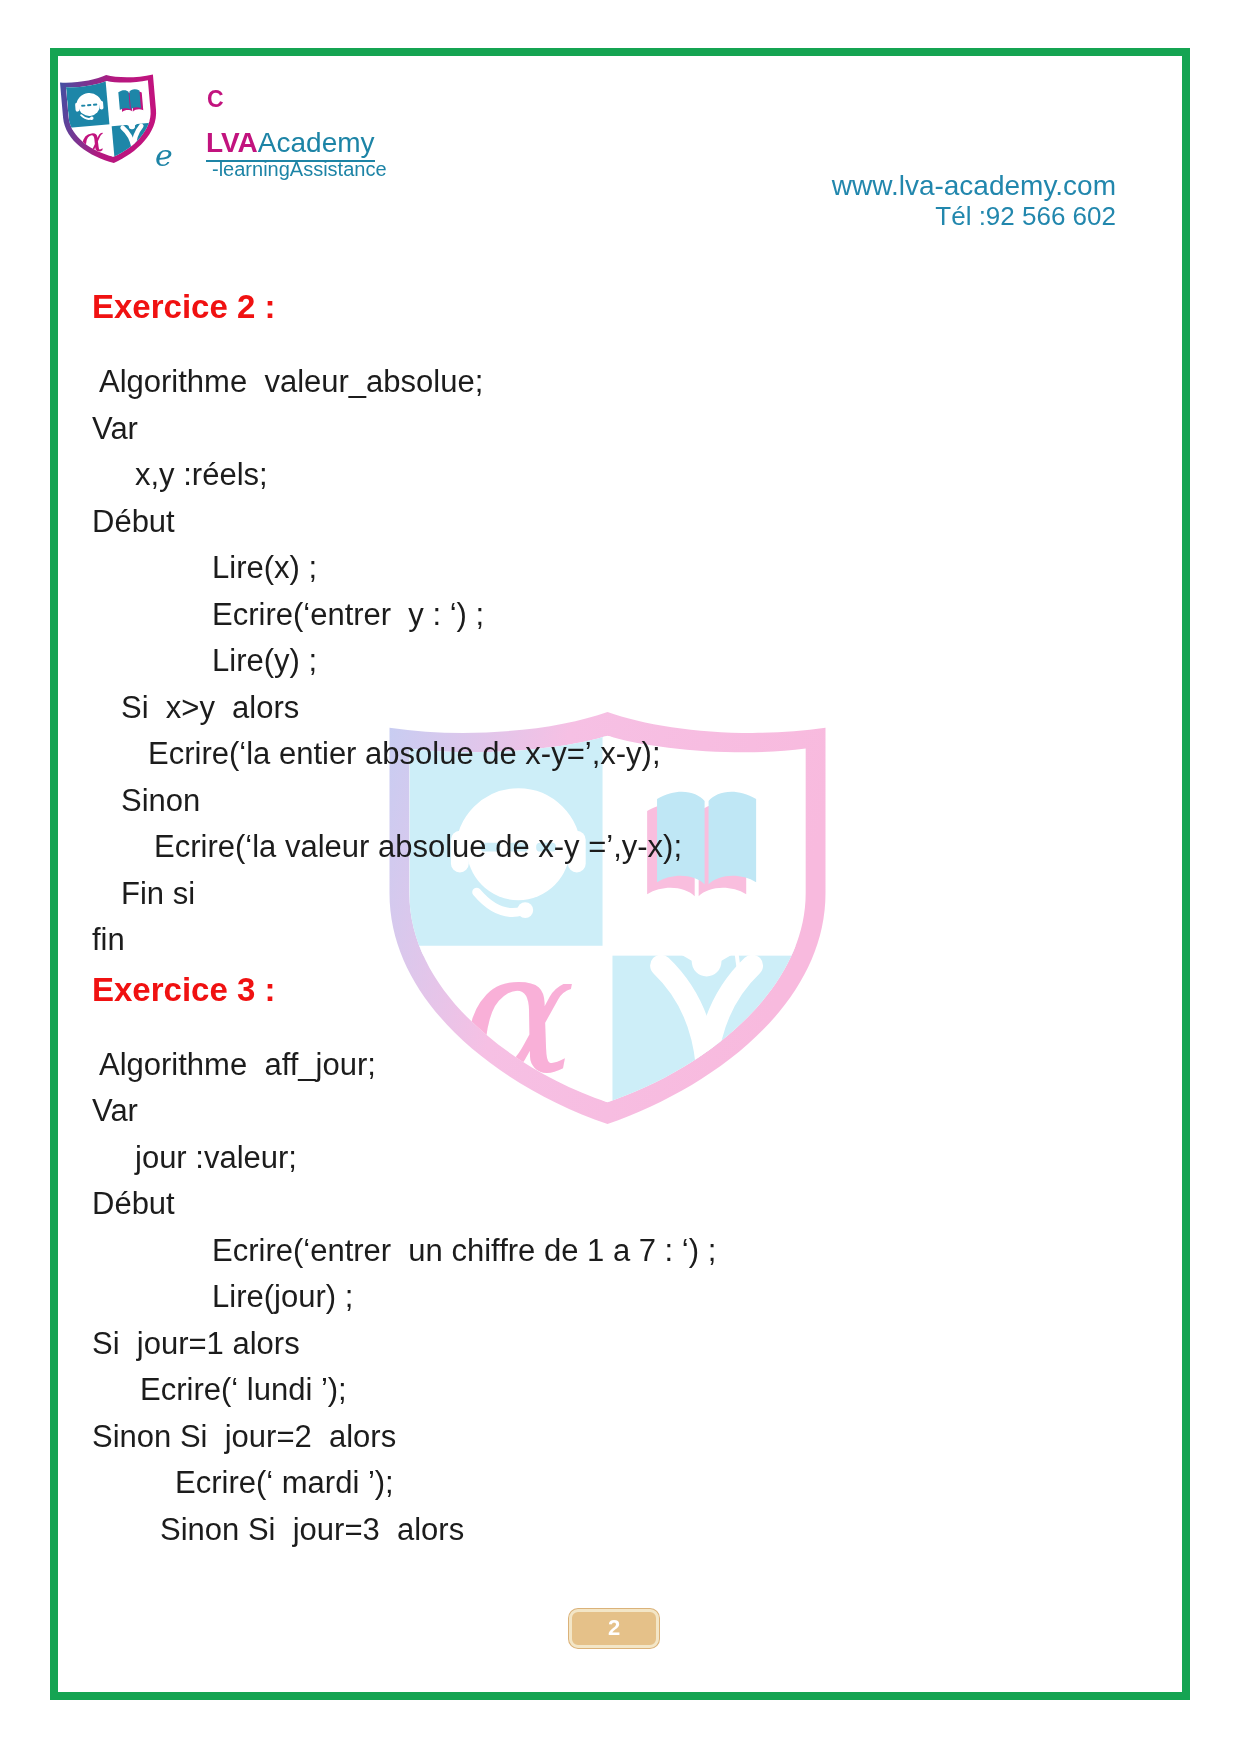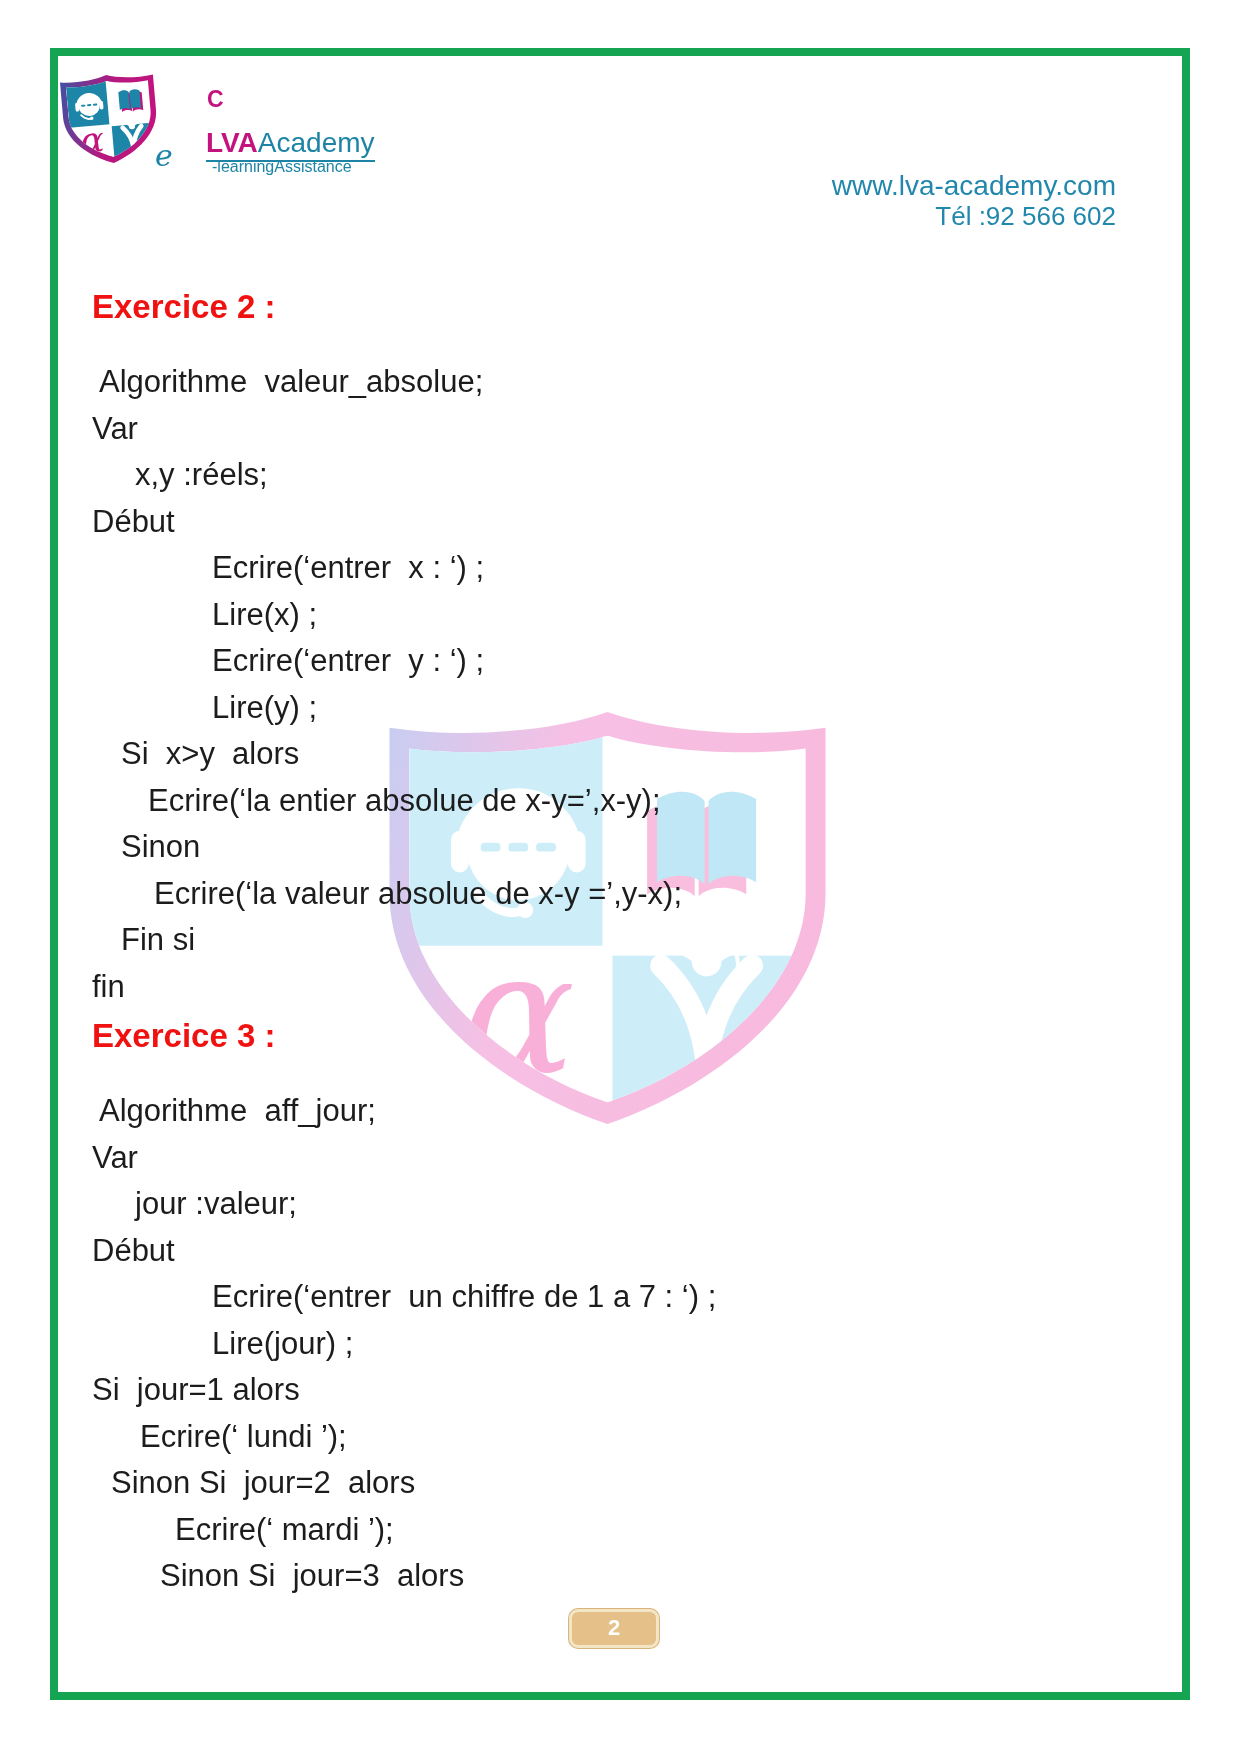--- a/index.html
+++ b/index.html
@@ -19,7 +19,7 @@
   .brand-word{position:absolute;left:206px;top:127px;font-size:28px;z-index:4;border-bottom:2px solid var(--teal,#1d84a6);padding-bottom:1px;}
   .brand-word .b1{color:var(--magenta,#c2137e);font-weight:bold;}
   .brand-word .b2{color:var(--teal,#1d84a6);}
-  .brand-tagline{position:absolute;left:212px;top:158px;font-size:16px;color:var(--teal,#1d84a6);z-index:4;}
+  .brand-tagline{position:absolute;left:212px;top:158px;font-size:20px;color:var(--teal,#1d84a6);z-index:4;}
   .cursive-e{position:absolute;left:155px;top:138px;font-size:30px;font-style:italic;color:var(--teal,#1d84a6);font-family:"DejaVu Serif",serif;z-index:4;}
   .contact{position:absolute;right:124px;text-align:right;color:var(--contact,#2287ad);z-index:4;}
   .contact.web{top:170px;font-size:28px;}

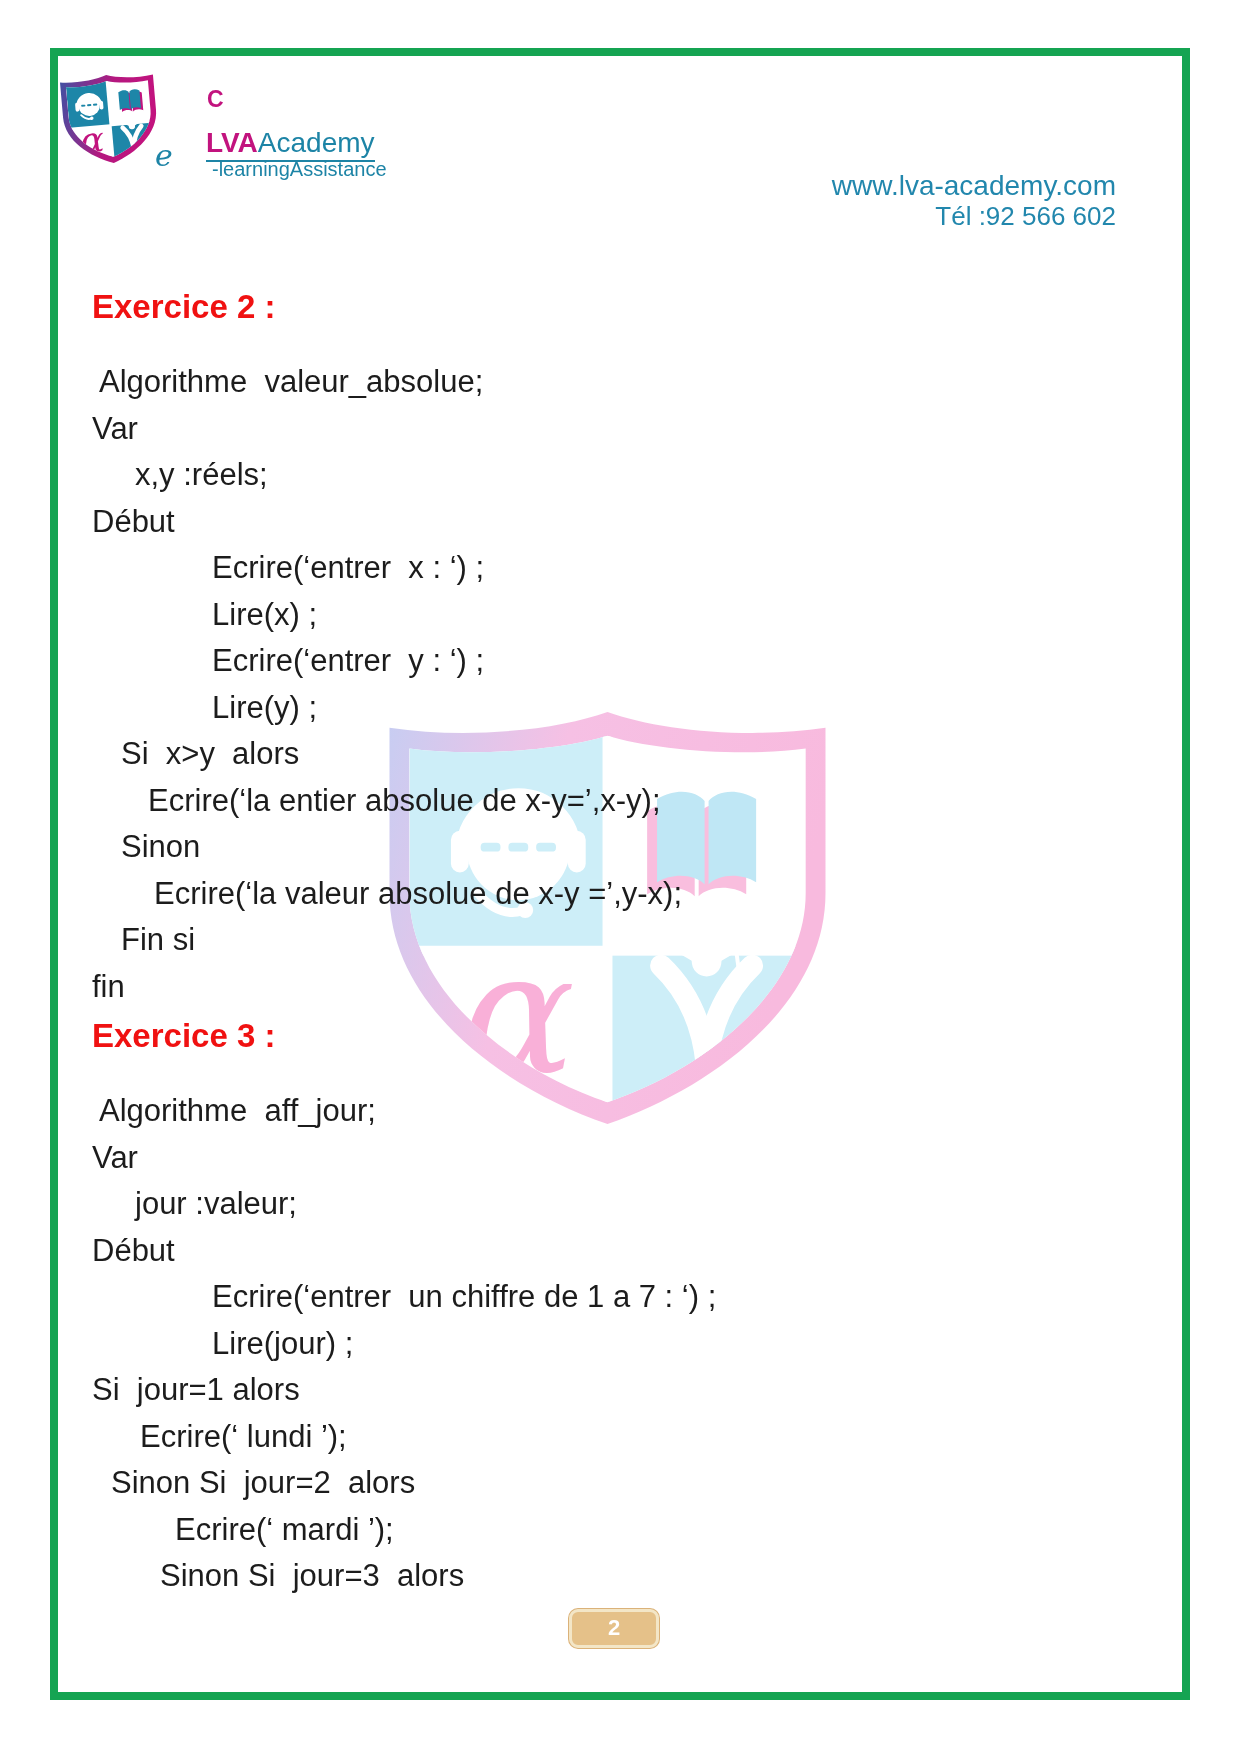--- a/index.html
+++ b/index.html
@@ -158,7 +158,6 @@
     <div class="code-line" style="padding-left: 0px;">Var</div>
     <div class="code-line" style="padding-left: 43px;">x,y :réels;</div>
     <div class="code-line" style="padding-left: 0px;">Début</div>
-    <div class="code-line" style="padding-left: 120px;">Ecrire(‘entrer  x : ‘) ;</div>
     <div class="code-line" style="padding-left: 120px;">Lire(x) ;</div>
     <div class="code-line" style="padding-left: 120px;">Ecrire(‘entrer  y : ‘) ;</div>
     <div class="code-line" style="padding-left: 120px;">Lire(y) ;</div>

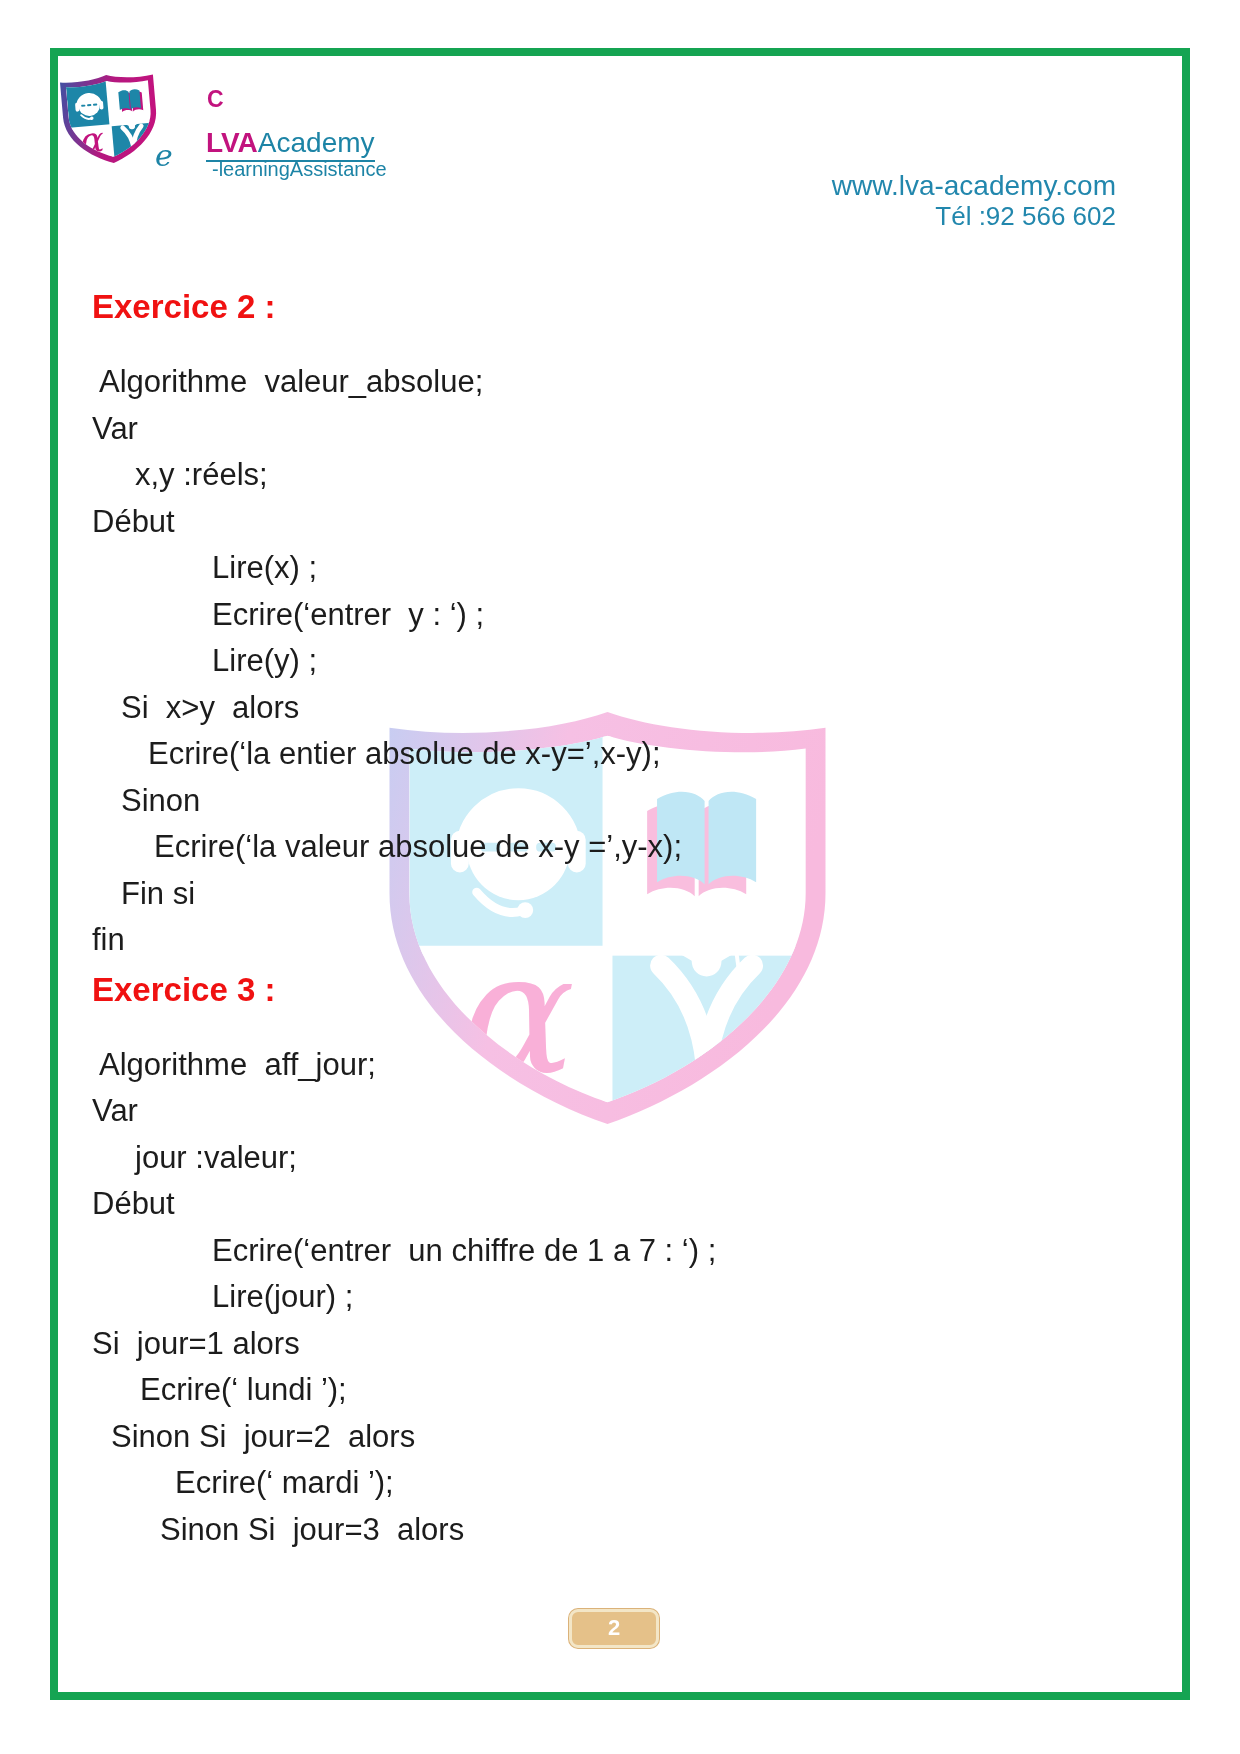--- a/index.html
+++ b/index.html
@@ -176,7 +176,7 @@
     <div class="code-line" style="padding-left: 120px;">Lire(jour) ;</div>
     <div class="code-line" style="padding-left: 0px;">Si  jour=1 alors</div>
     <div class="code-line" style="padding-left: 48px;">Ecrire(‘ lundi ’);</div>
-    <div class="code-line" style="padding-left: 0px; margin-left: 19px;">Sinon Si  jour=2  alors</div>
+    <div class="code-line" style="padding-left: 0px;">Sinon Si  jour=2  alors</div>
     <div class="code-line" style="padding-left: 83px;">Ecrire(‘ mardi ’);</div>
     <div class="code-line" style="padding-left: 68px;">Sinon Si  jour=3  alors</div>
   </main>

